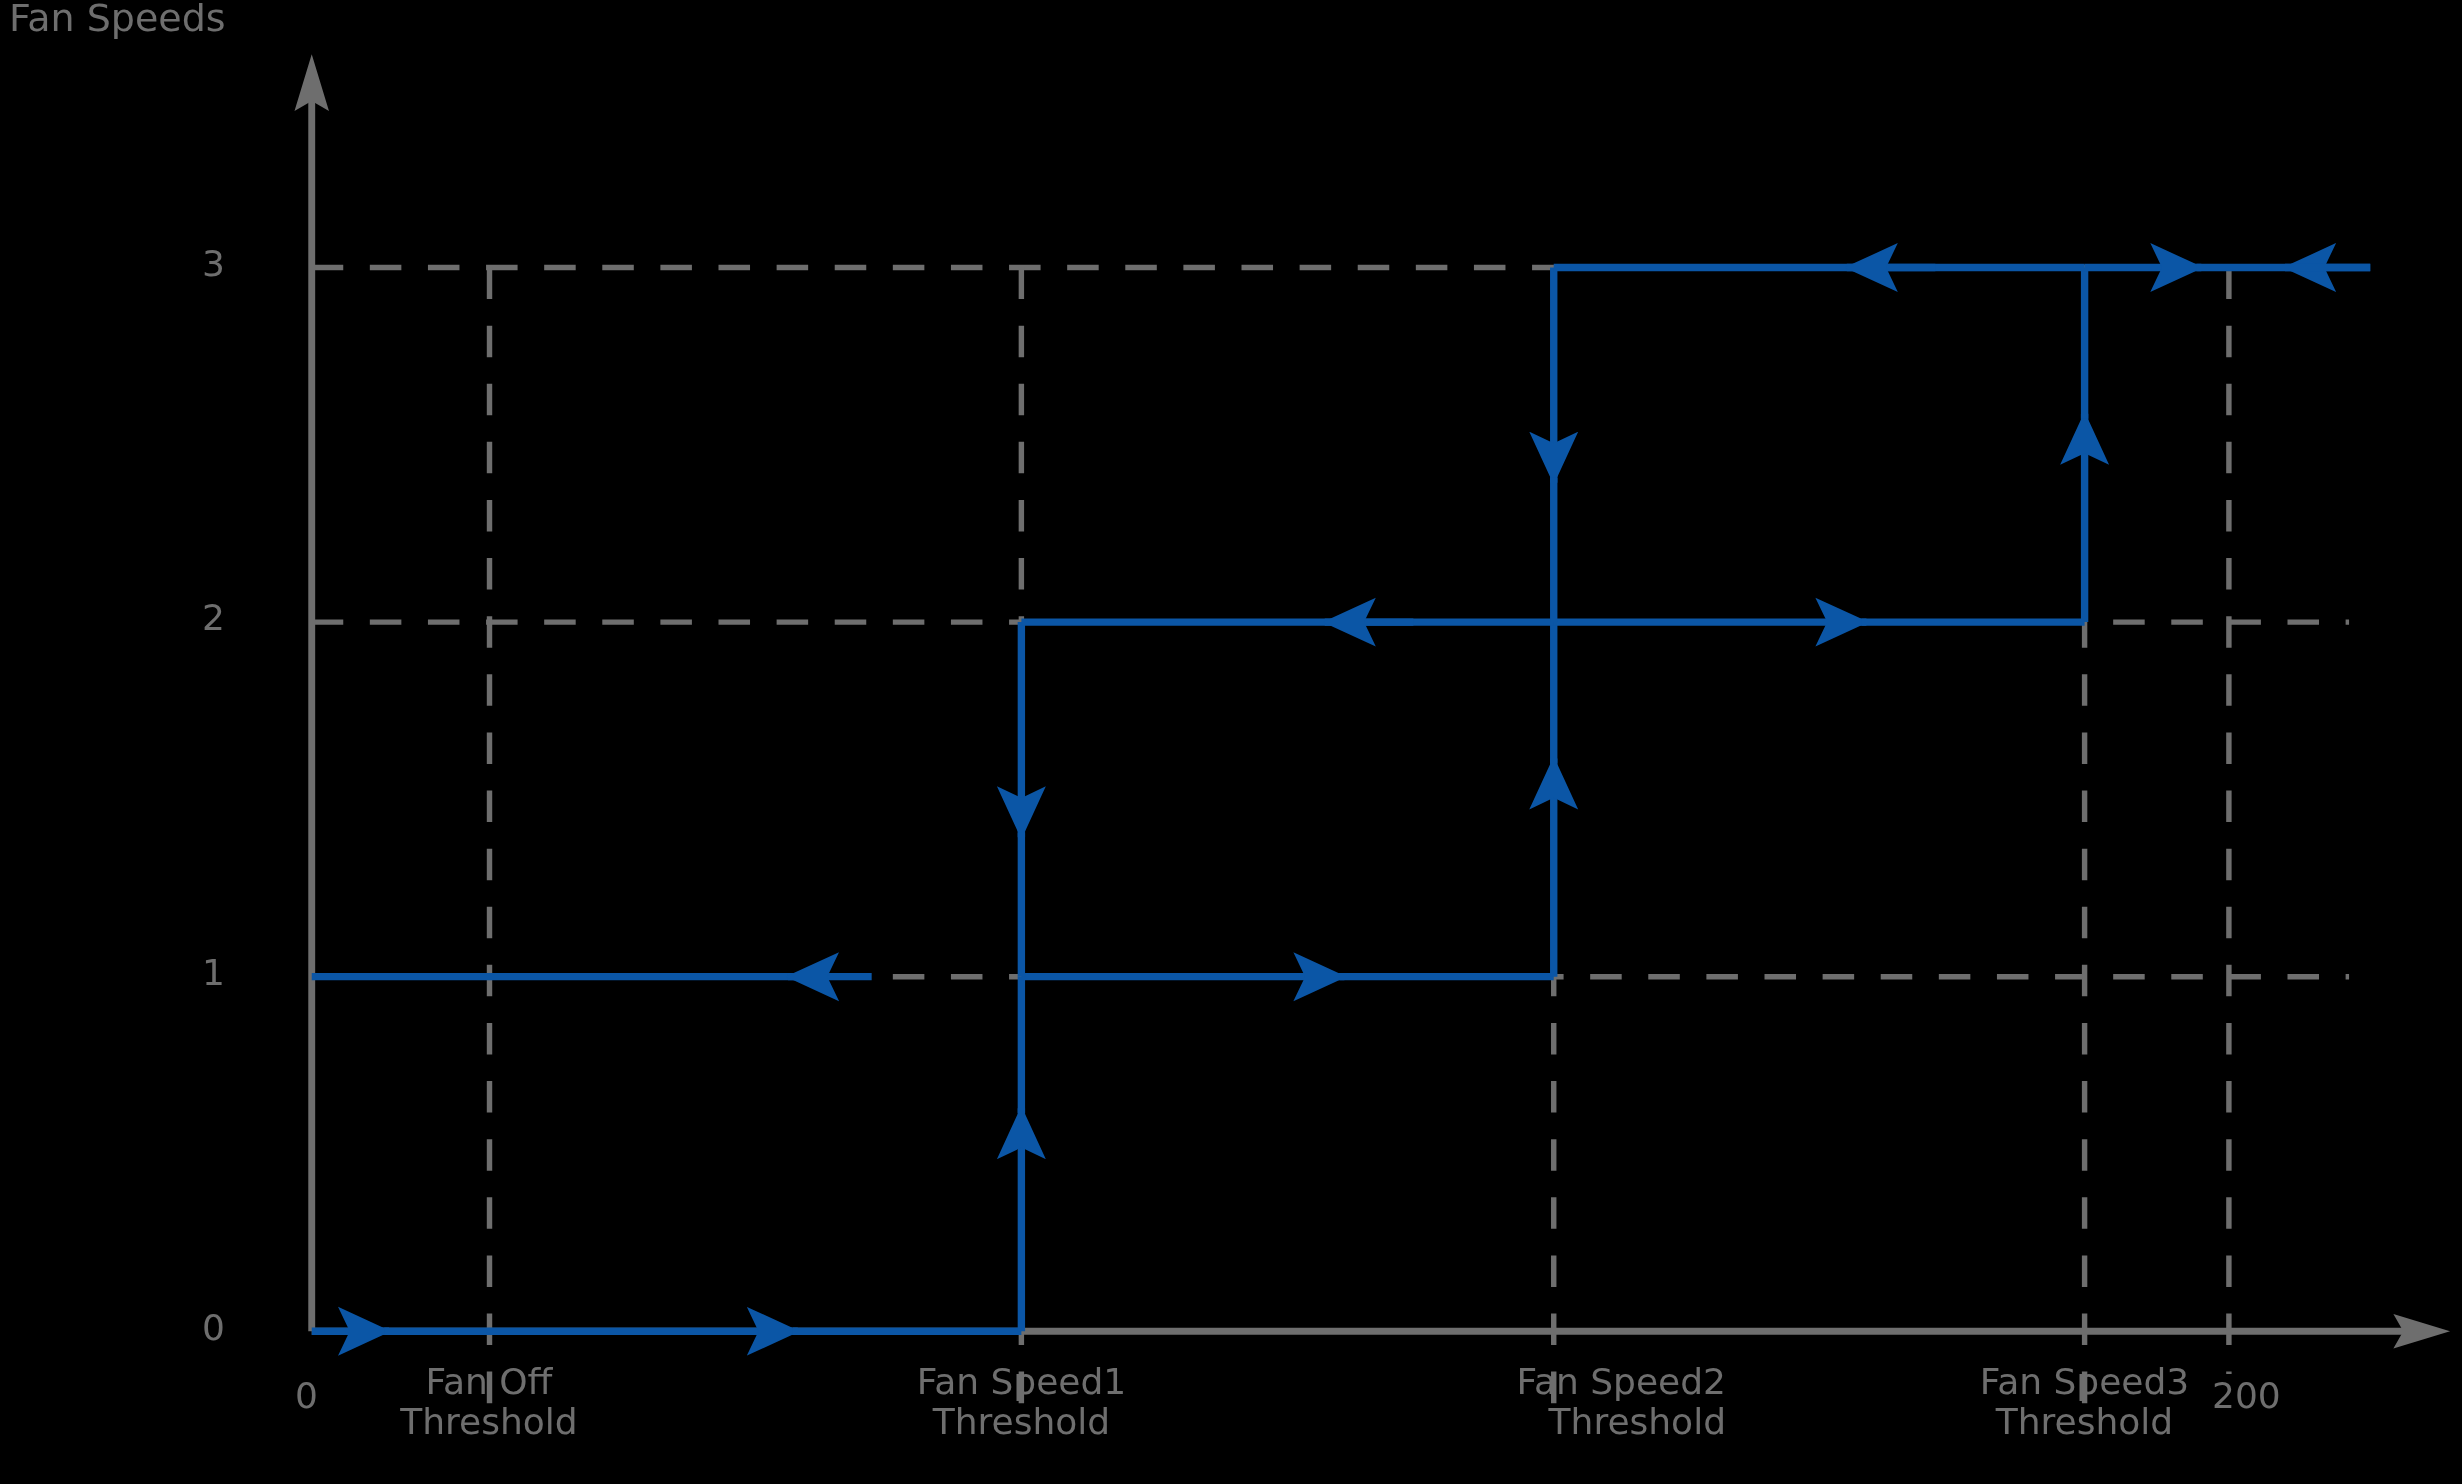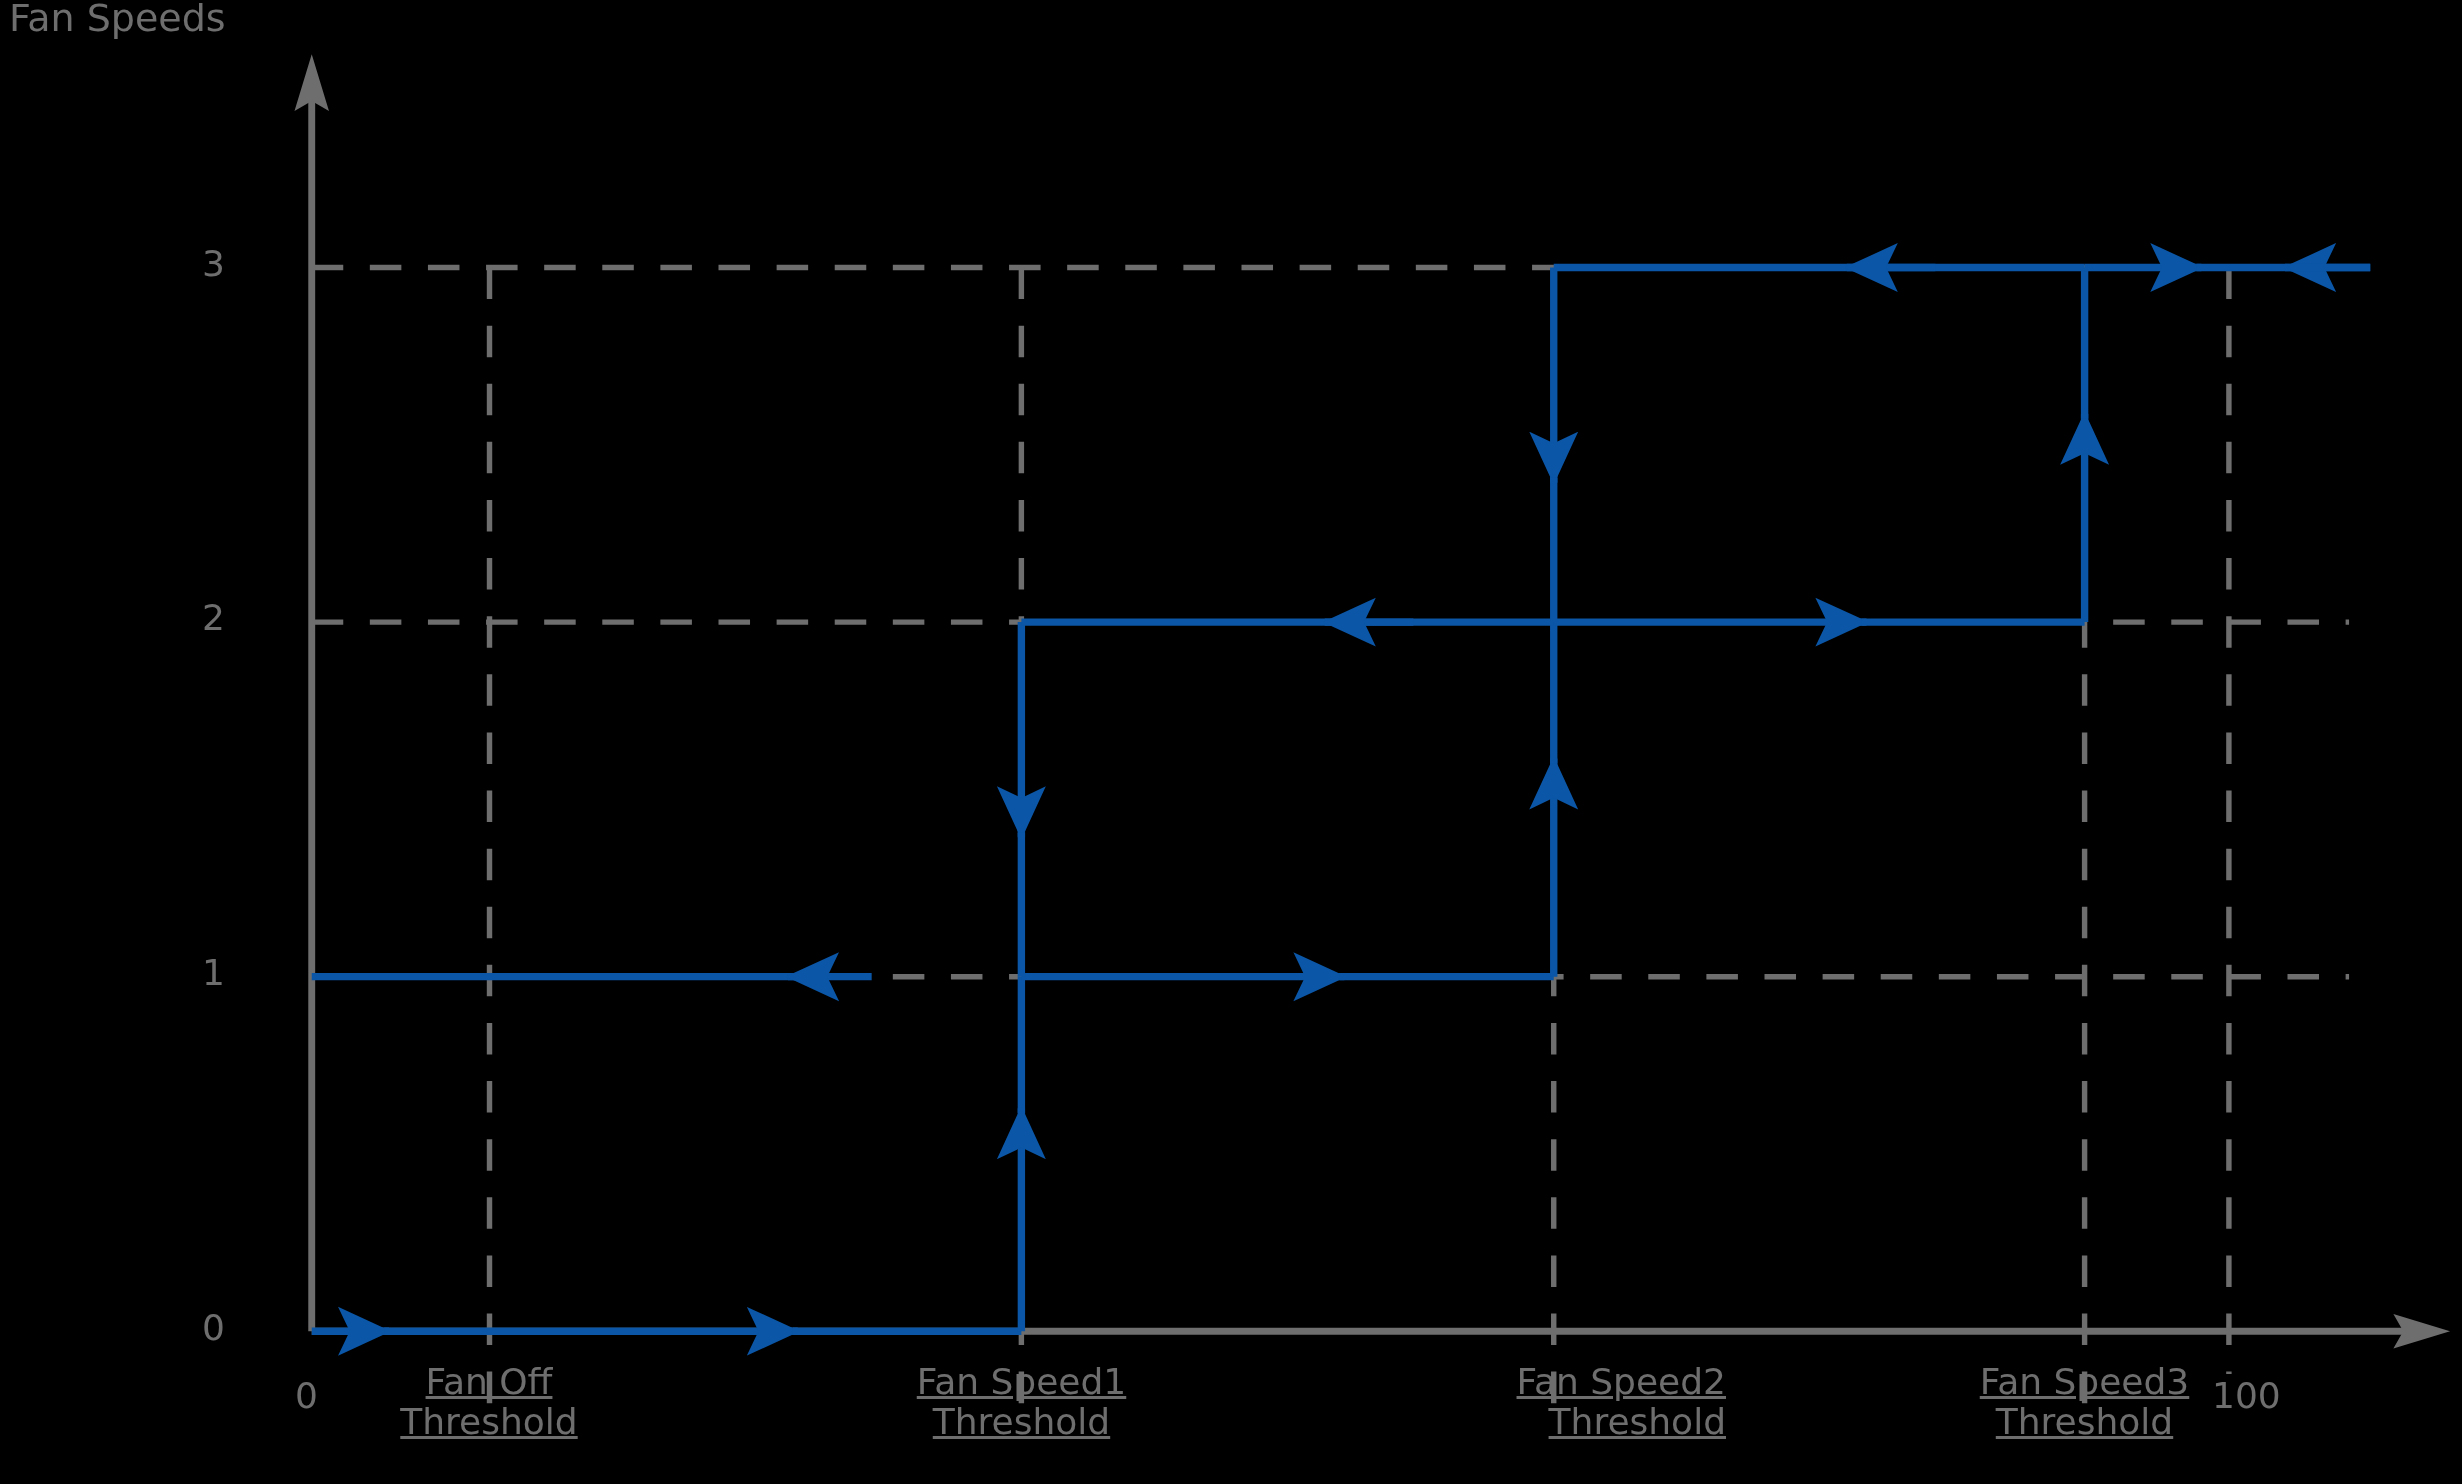--- a/index.html
+++ b/index.html
@@ -9,7 +9,7 @@
   .lbl{position:absolute;color:#6e6e6e;font-family:"DejaVu Sans","Liberation Sans",sans-serif;
        white-space:nowrap;line-height:1.12;}
   .tick{font-size:36px;}
-  .thr{font-size:36px;text-align:center;text-decoration:underline;}
+  .thr{font-size:36px;text-align:center;}
 </style>
 </head>
 <body>

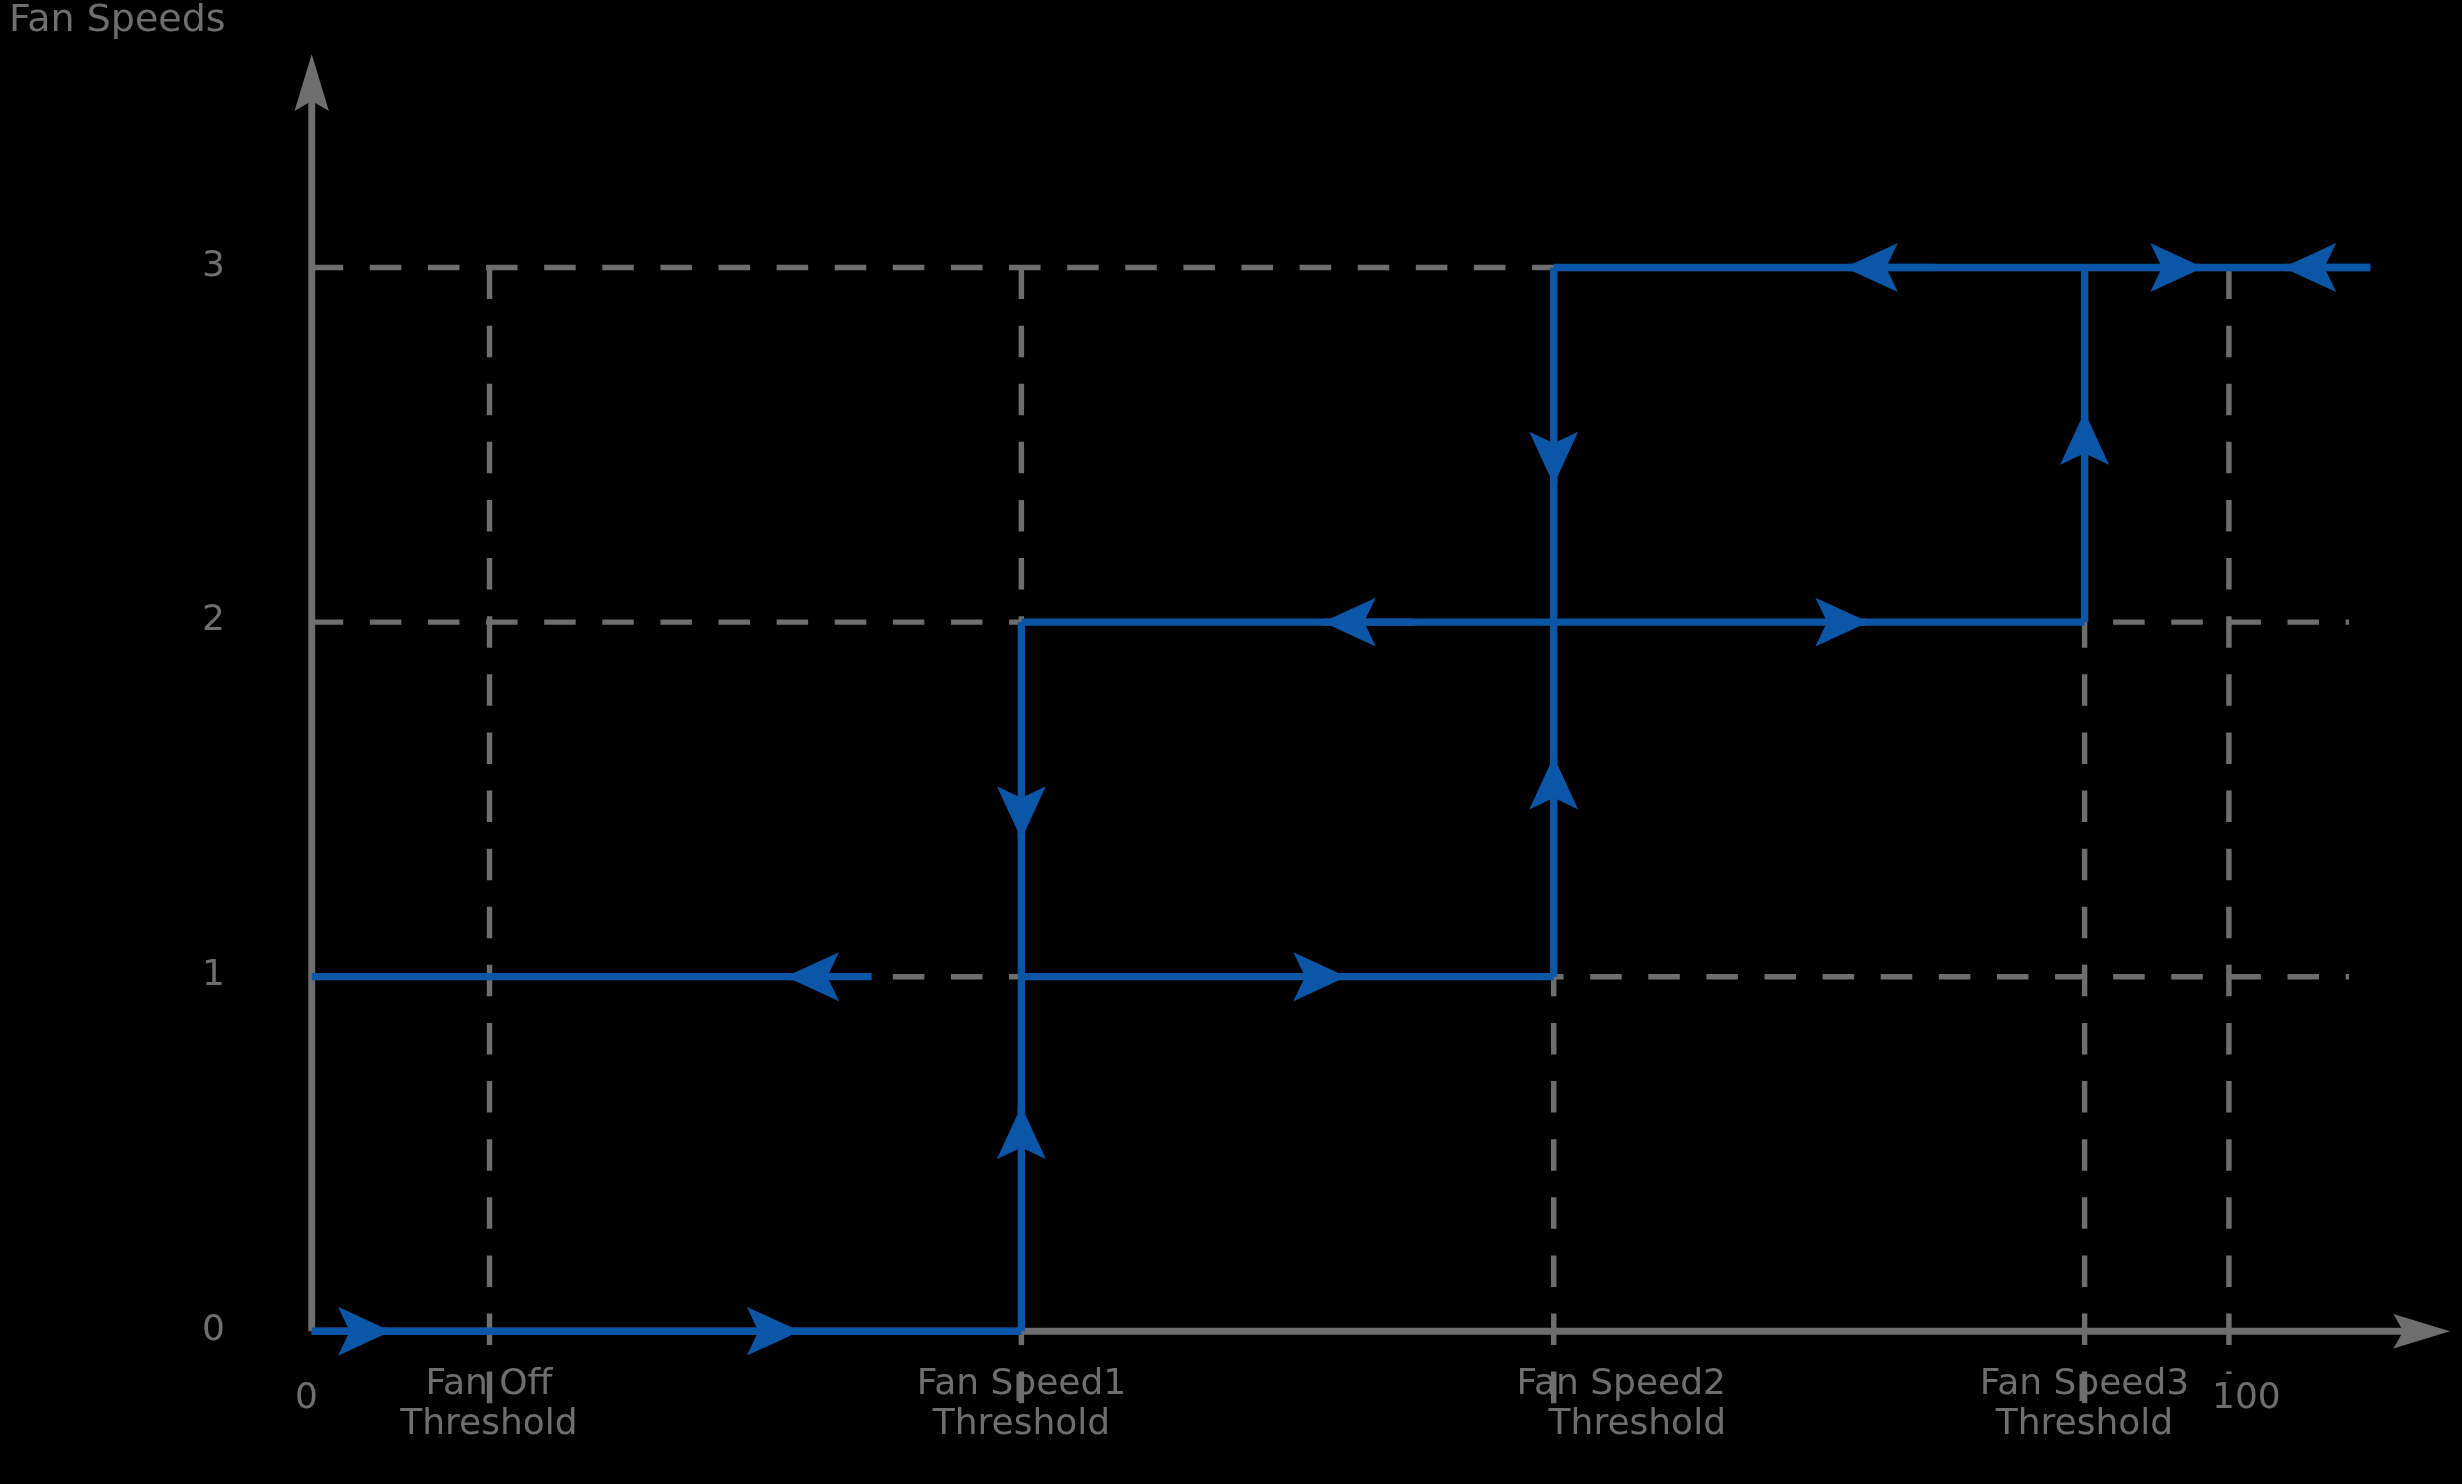--- a/index.html
+++ b/index.html
@@ -24,7 +24,7 @@
   <div class="lbl tick" style="left:202px;top:1308px;">0</div>
 
   <div class="lbl tick" style="left:295px;top:1376px;">0</div>
-  <div class="lbl tick" style="left:2212px;top:1376px;">100</div>
+  <div class="lbl tick" style="left:2212px;top:1376px;">200</div>
 
   <div class="lbl thr" style="left:366px;top:1362px;width:246px;">
     <div>Fan Off</div>

